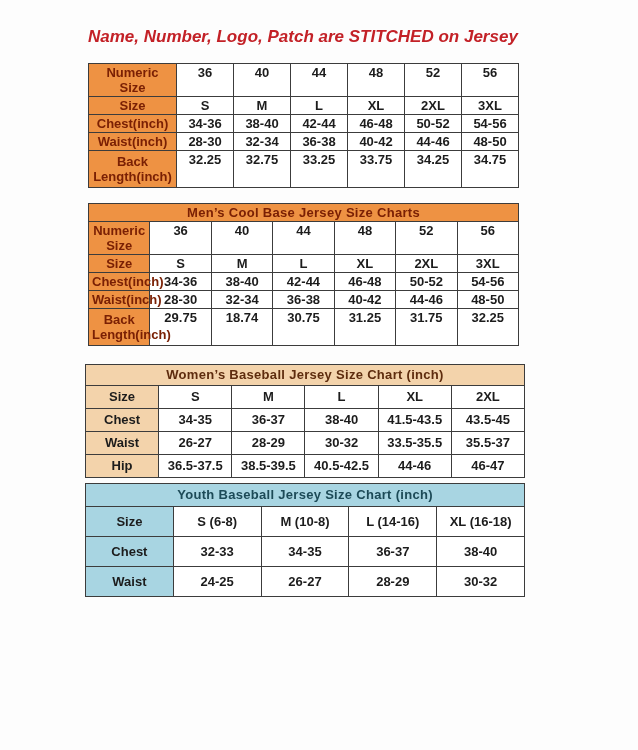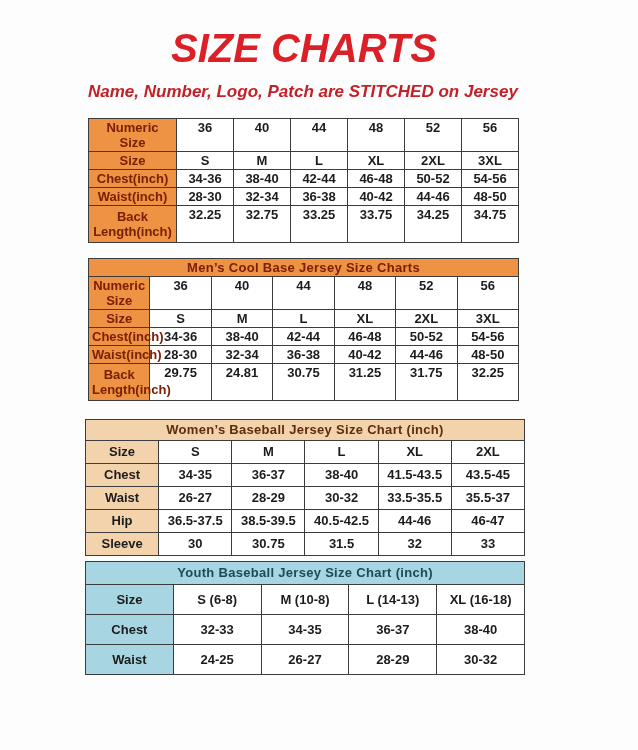--- a/index.html
+++ b/index.html
@@ -82,7 +82,6 @@
 
 <div class="page">
 
-  <h1 class="page-title" style="color: rgb(219, 33, 39);">SIZE CHARTS</h1>
 
   <p class="page-subtitle" style="color: rgb(195, 33, 39);">Name, Number, Logo, Patch are STITCHED on Jersey</p>
 

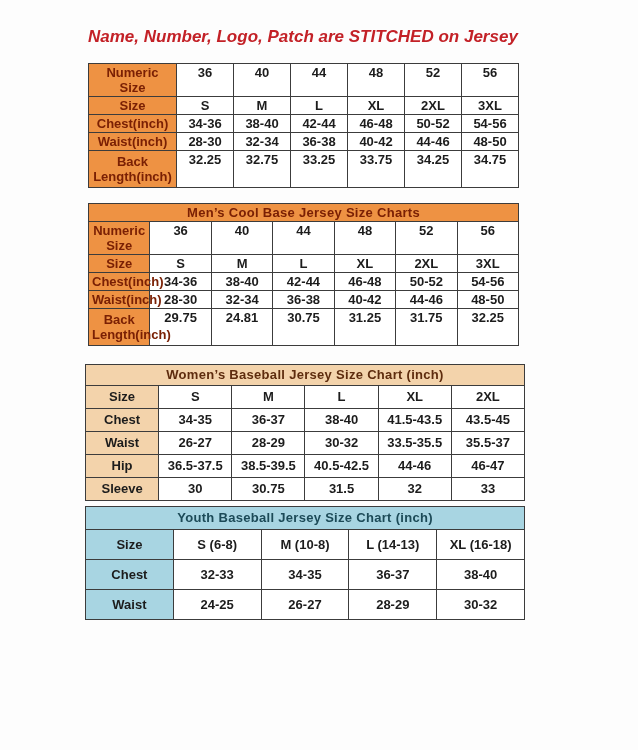--- a/index.html
+++ b/index.html
@@ -182,7 +182,7 @@
           <tr class="data-row r4">
             <td class="label-cell" style="background: rgb(238, 146, 67); color: rgb(122, 32, 4);">Back Length(inch)</td>
             <td class="data-cell">29.75</td>
-            <td class="data-cell">24.81</td>
+            <td class="data-cell">18.74</td>
             <td class="data-cell">30.75</td>
             <td class="data-cell">31.25</td>
             <td class="data-cell">31.75</td>

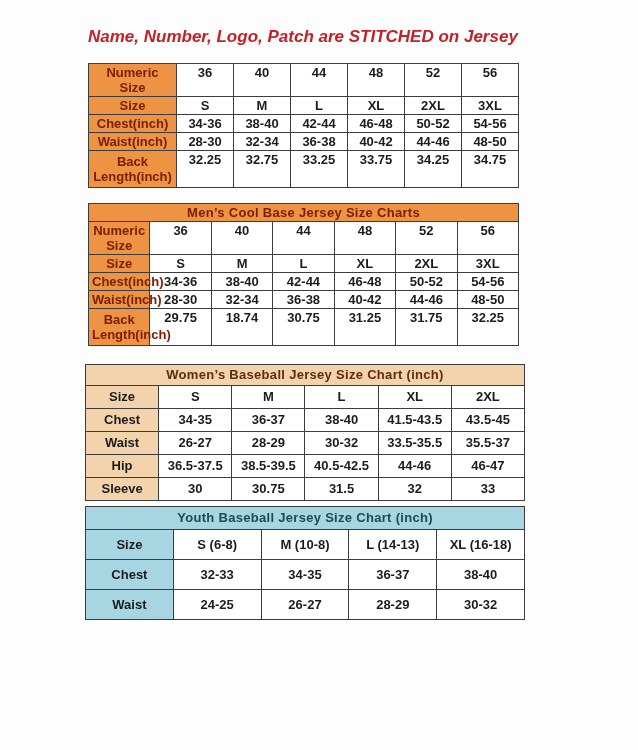--- a/index.html
+++ b/index.html
@@ -230,14 +230,6 @@
             <td class="data-cell">44-46</td>
             <td class="data-cell">46-47</td>
           </tr>
-          <tr class="data-row r4">
-            <td class="label-cell" style="background: rgb(243, 211, 171); color: rgb(28, 28, 28);">Sleeve</td>
-            <td class="data-cell">30</td>
-            <td class="data-cell">30.75</td>
-            <td class="data-cell">31.5</td>
-            <td class="data-cell">32</td>
-            <td class="data-cell">33</td>
-          </tr>
         </tbody>
       </table>
     </div>

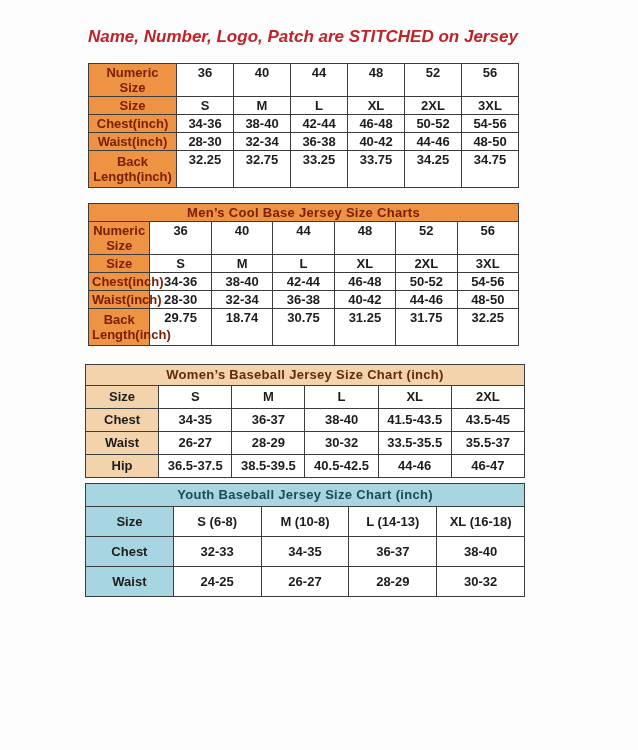--- a/index.html
+++ b/index.html
@@ -244,7 +244,7 @@
             <td class="label-cell" style="background: rgb(168, 213, 226); color: rgb(28, 28, 28);">Size</td>
             <td class="data-cell">S (6-8)</td>
             <td class="data-cell">M (10-8)</td>
-            <td class="data-cell">L (14-13)</td>
+            <td class="data-cell">L (14-16)</td>
             <td class="data-cell">XL (16-18)</td>
           </tr>
           <tr class="data-row r1">

